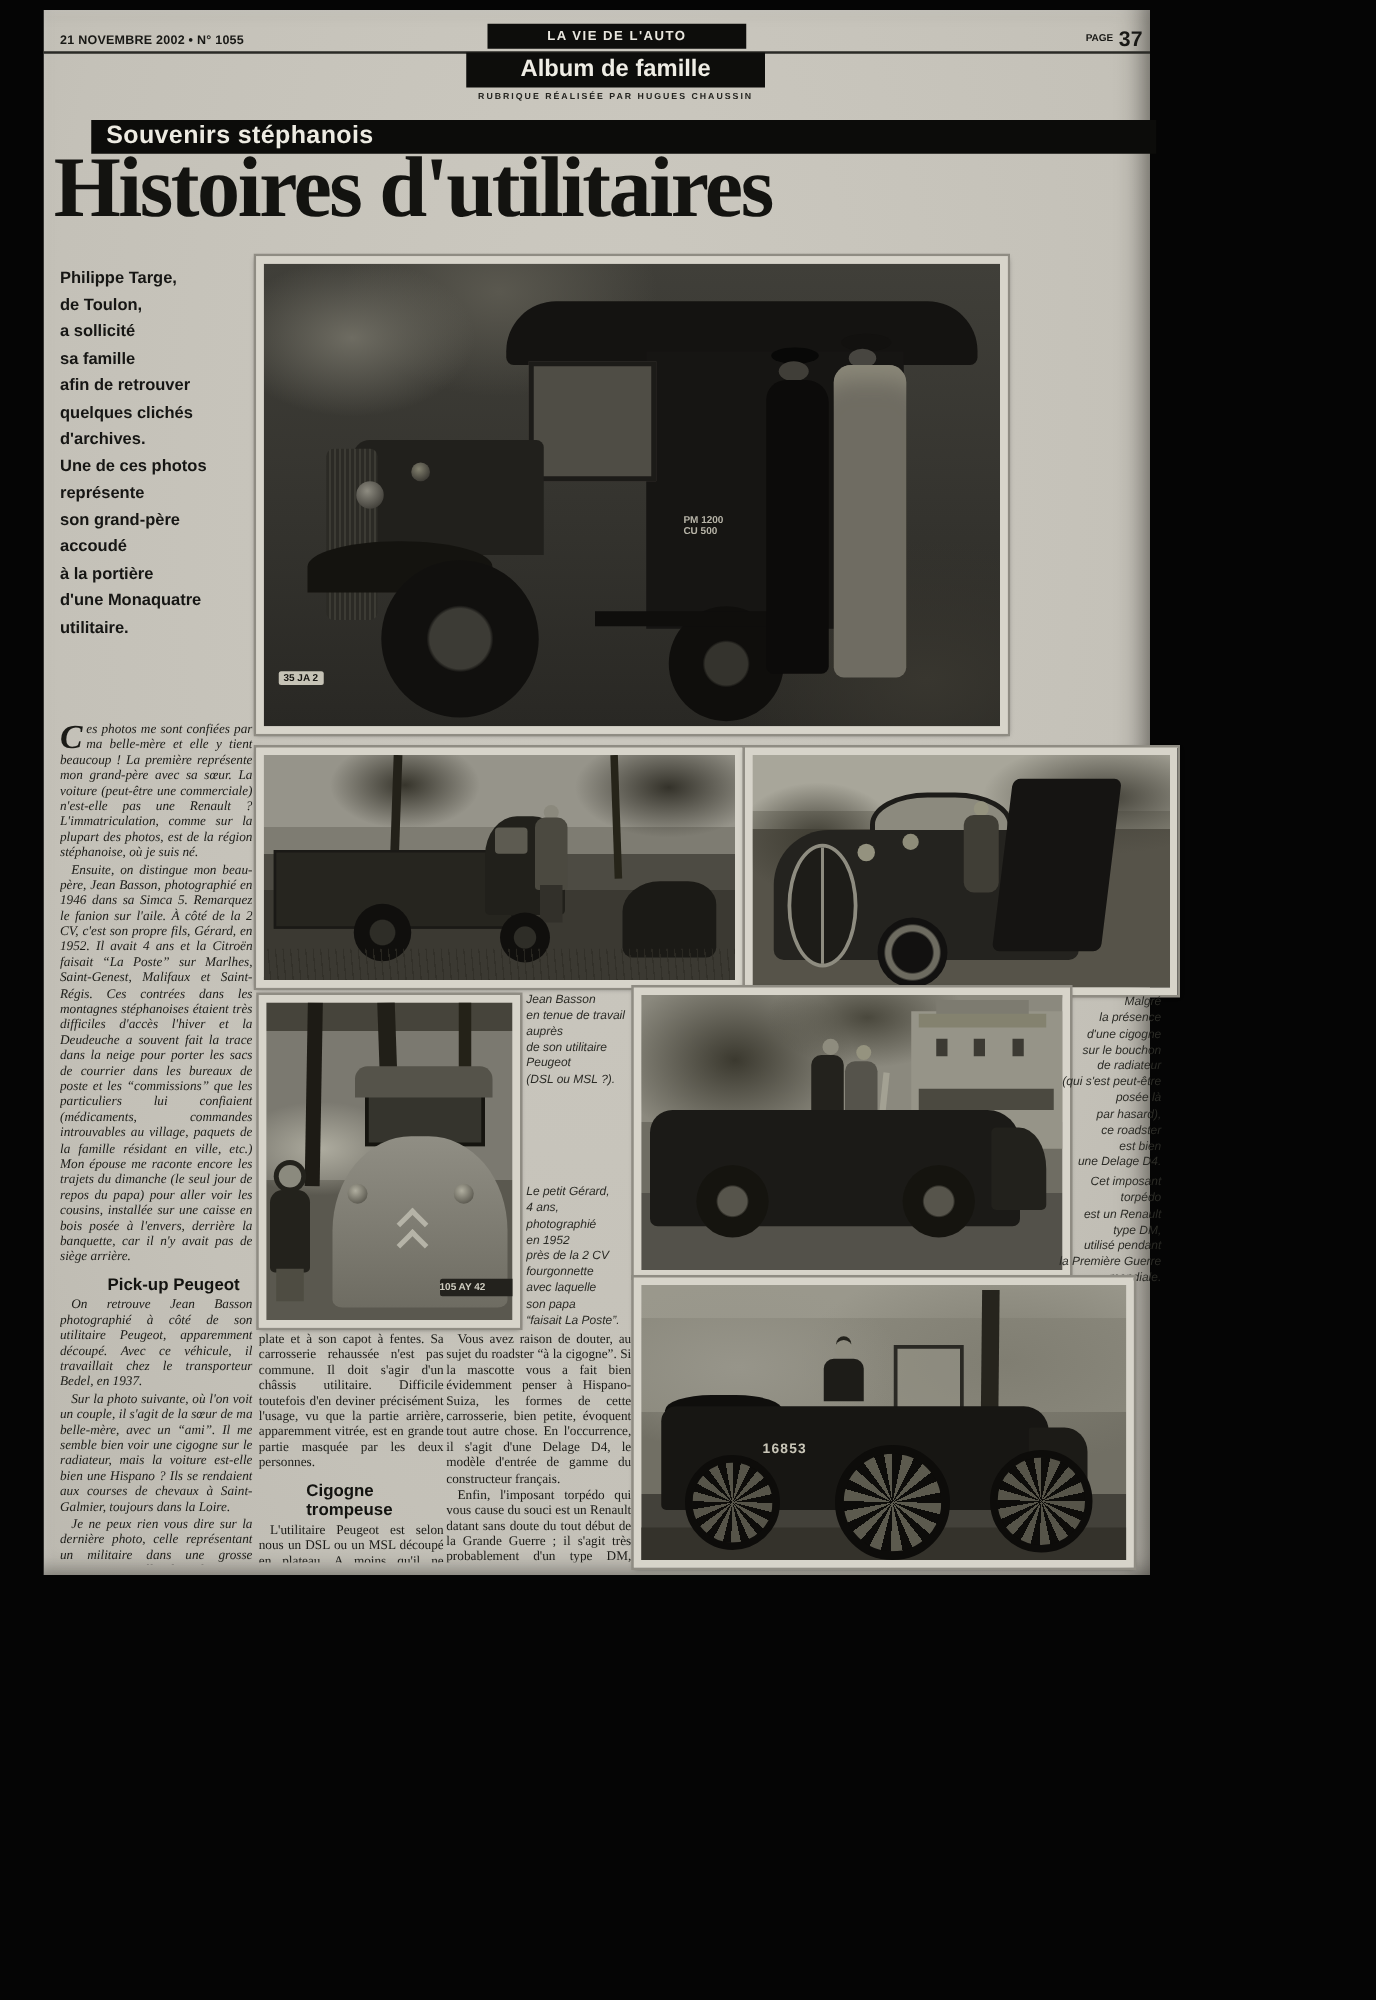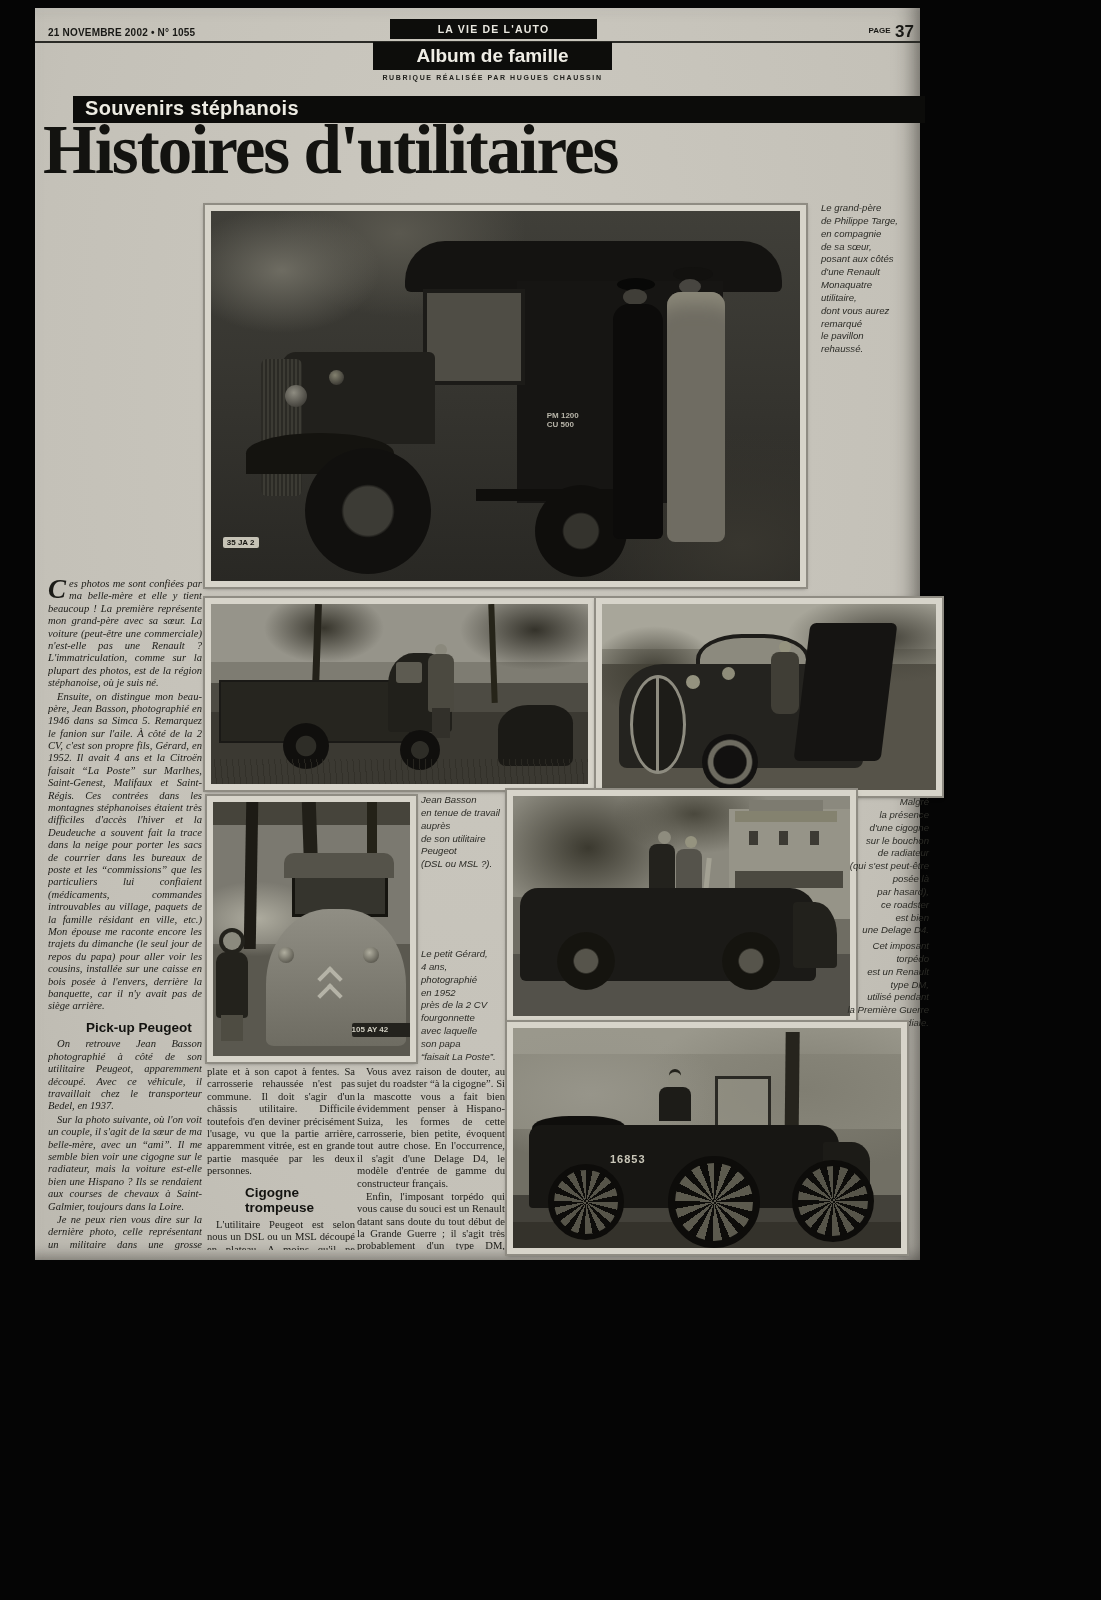--- a/index.html
+++ b/index.html
@@ -98,18 +98,6 @@
       <div class="phtext" style="left:2%;top:88%;font-size:8px;color:#151410;background:#c6c3b6;padding:1px 4px;border-radius:2px;">35 JA 2</div>
     </div>
 
-    <div class="cap" style="left:786px;top:194px;width:106px;">Le grand-père
-de Philippe Targe,
-en compagnie
-de sa sœur,
-posant aux côtés
-d'une Renault
-Monaquatre
-utilitaire,
-dont vous aurez
-remarqué
-le pavillon
-rehaussé.</div>
 
 
     <div class="ph" style="left:170px;top:590px;width:377px;height:180px;

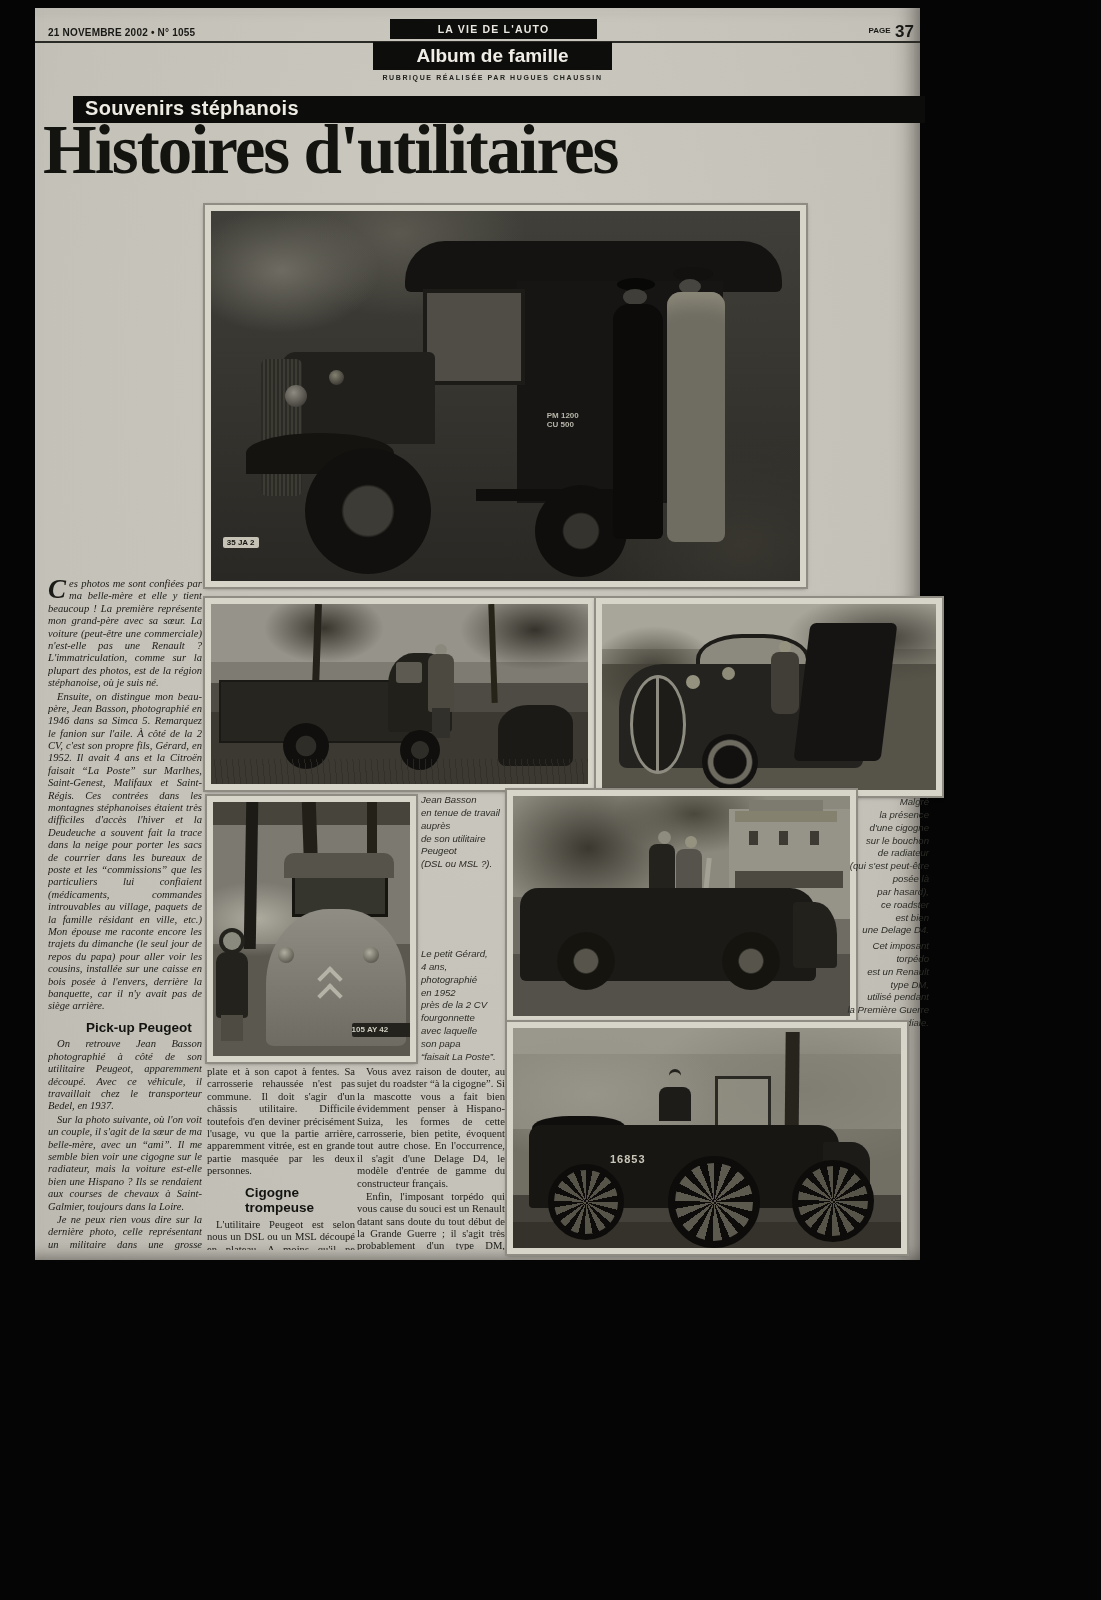--- a/index.html
+++ b/index.html
@@ -66,6 +66,20 @@
 
     <div class="kicker">Souvenirs stéphanois</div>
     <div class="headline">Histoires d'utilitaires</div>
+    <div class="standfirst">Philippe Targe,
+de Toulon,
+a sollicité
+sa famille
+afin de retrouver
+quelques clichés
+d'archives.
+Une de ces photos
+représente
+son grand-père
+accoudé
+à la portière
+d'une Monaquatre
+utilitaire.</div>
 
     <div class="ph" style="left:170px;top:197px;width:589px;height:370px;
          background:radial-gradient(140px 90px at 12% 16%, #6e6c62, transparent 70%),

